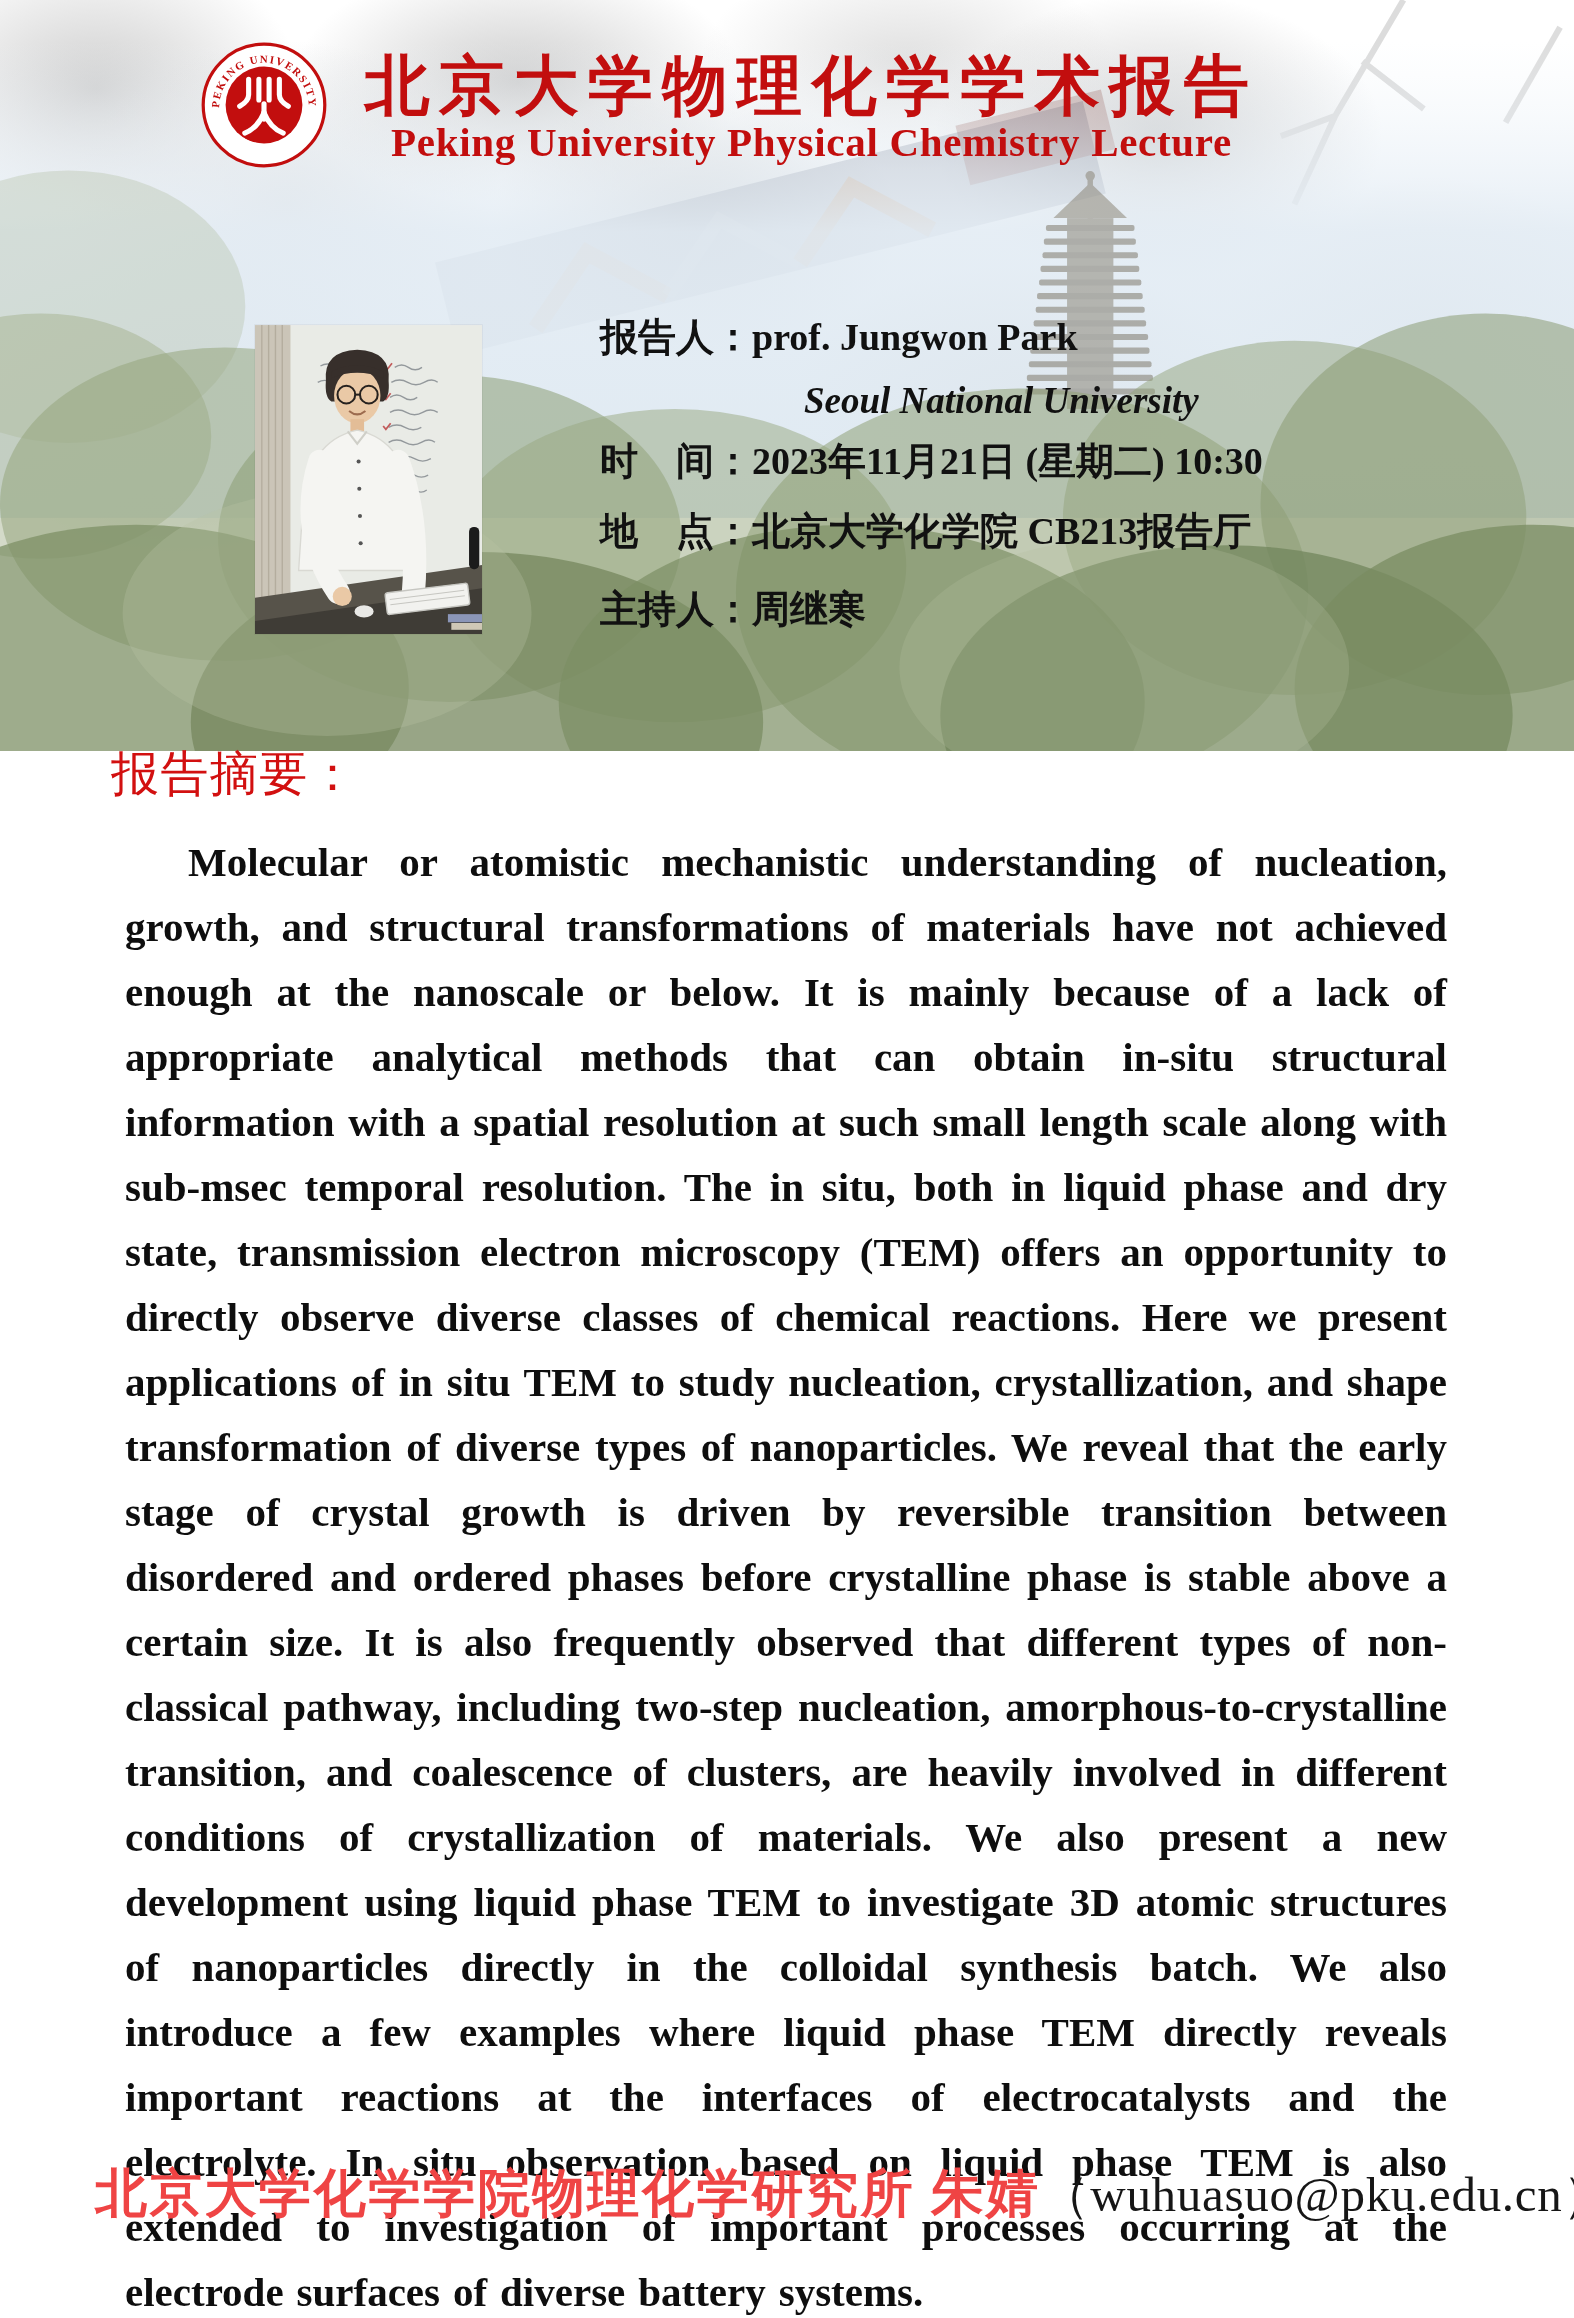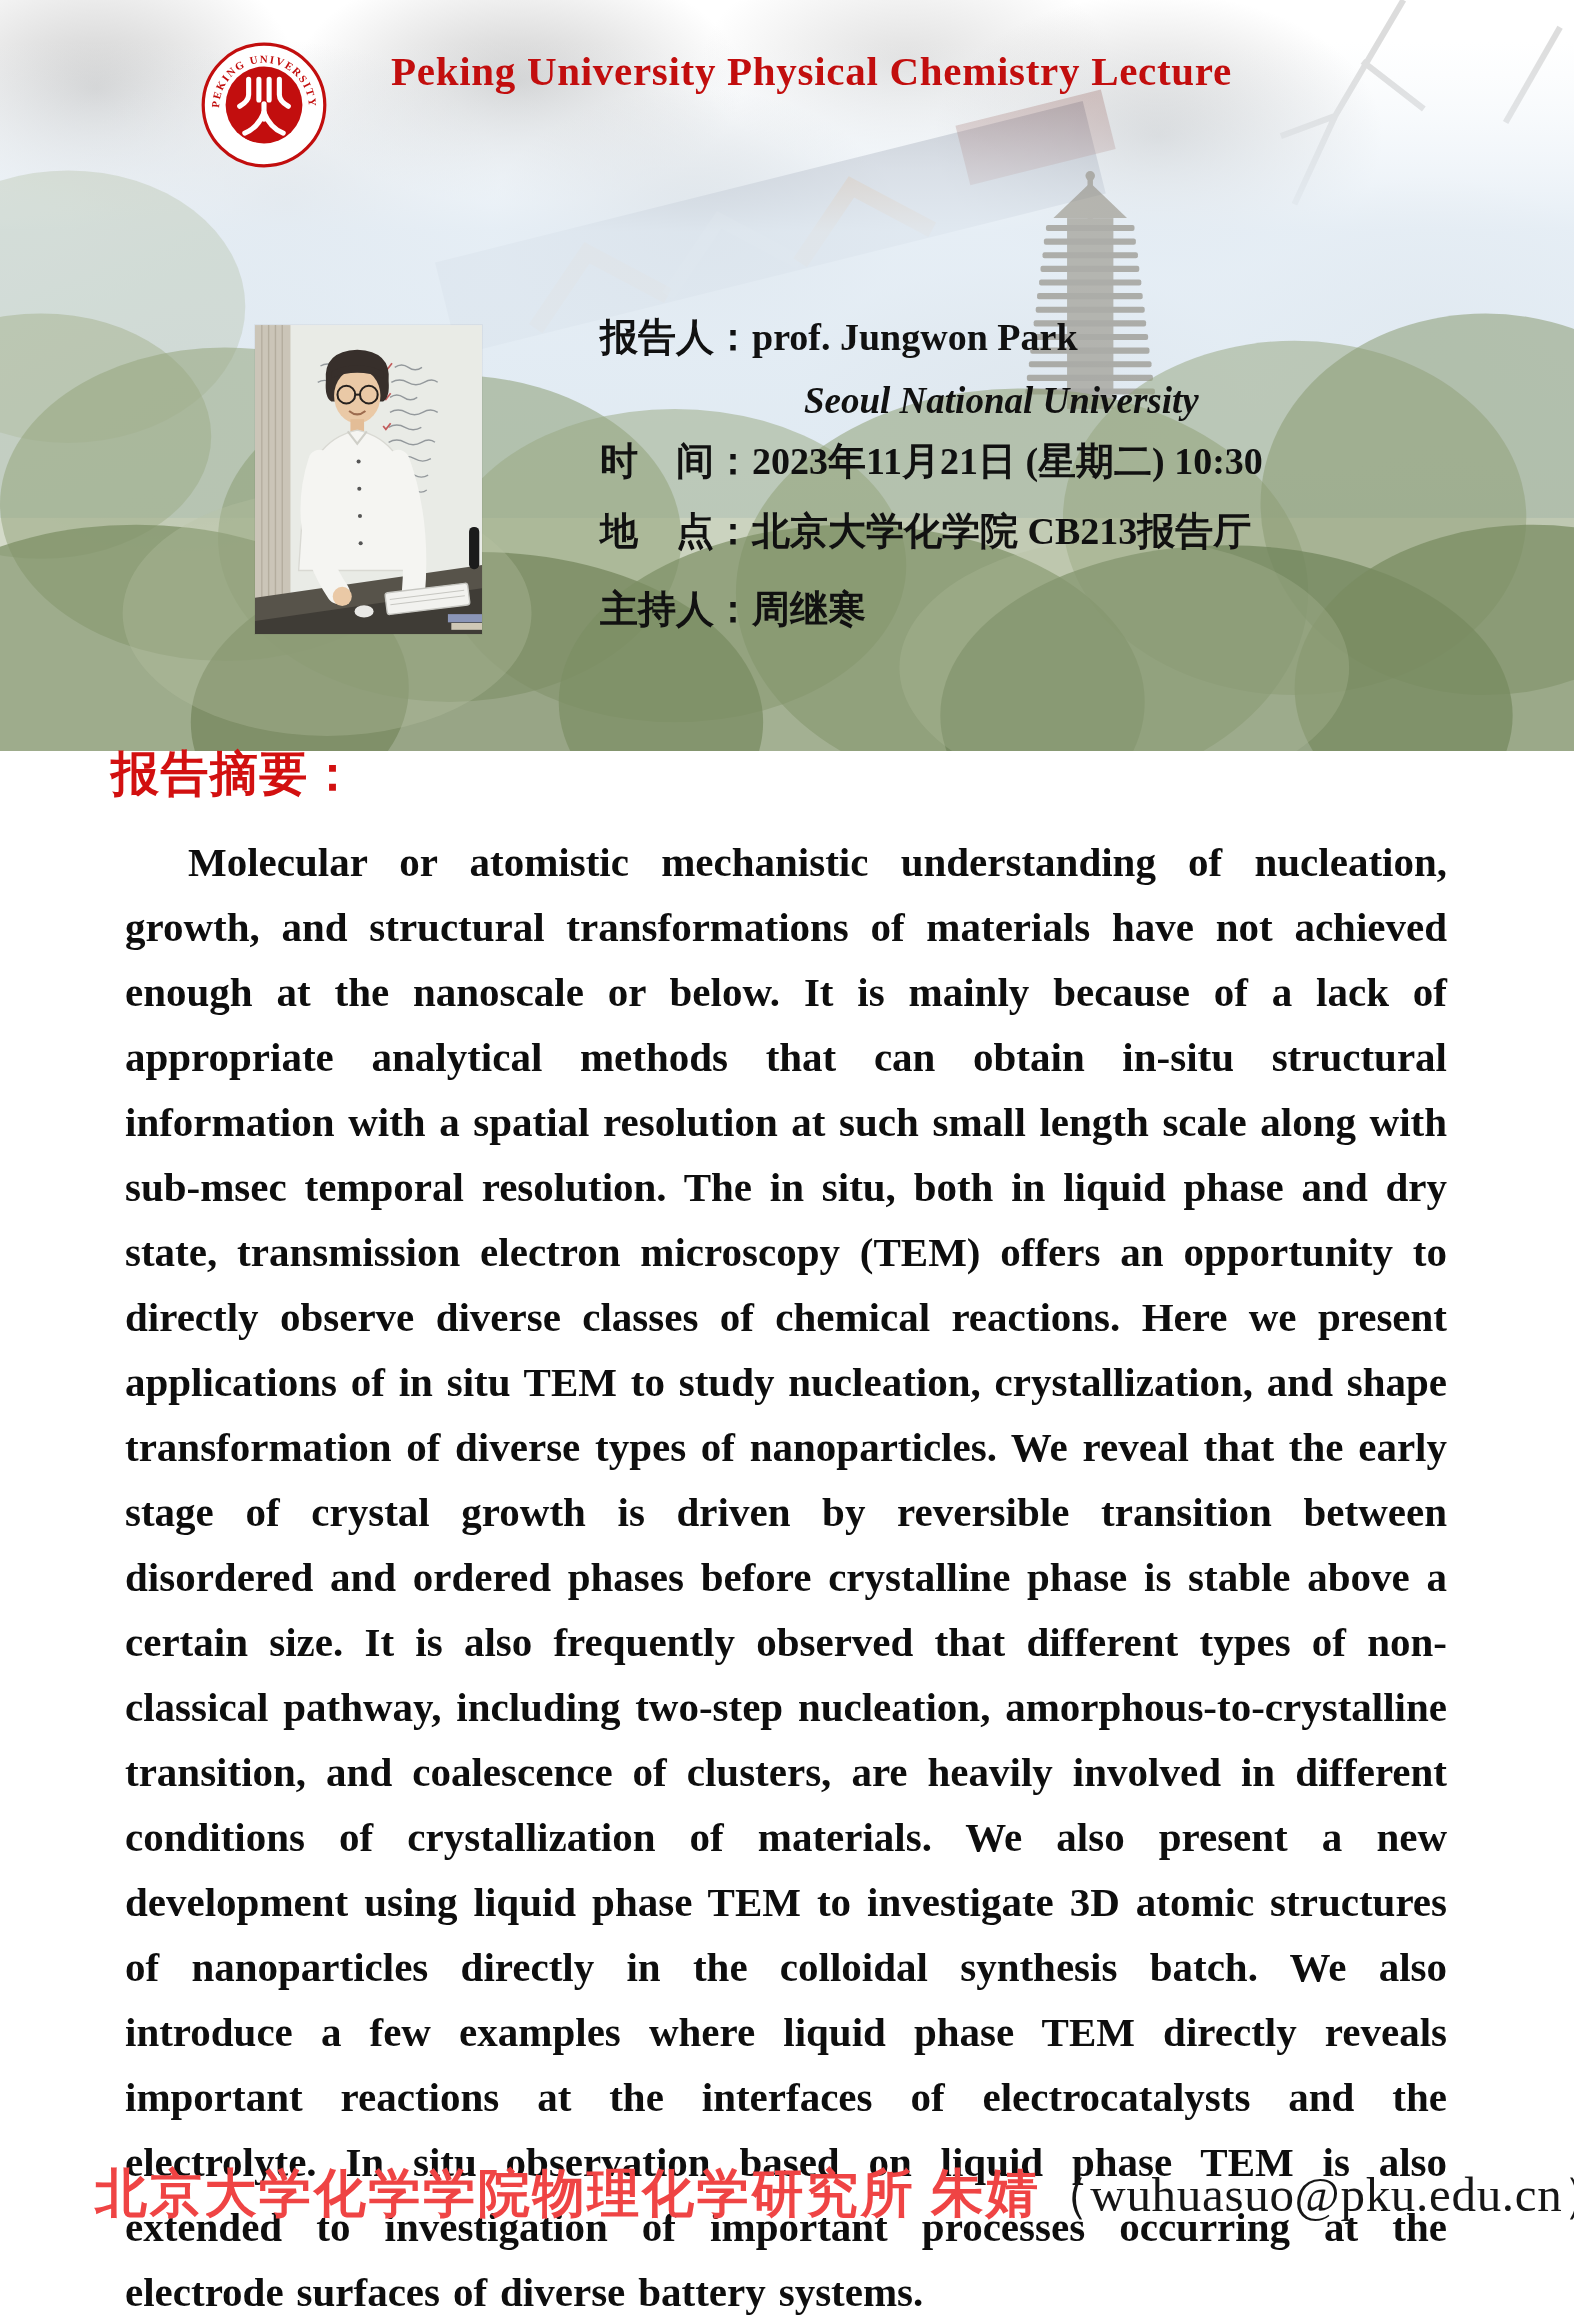--- a/index.html
+++ b/index.html
@@ -170,6 +170,7 @@
       </svg>
 
       <div class="titles">
+        <h1 class="title-cn">北京大学物理化学学术报告</h1>
         <h2 class="title-en">Peking University Physical Chemistry Lecture</h2>
       </div>
     </header>

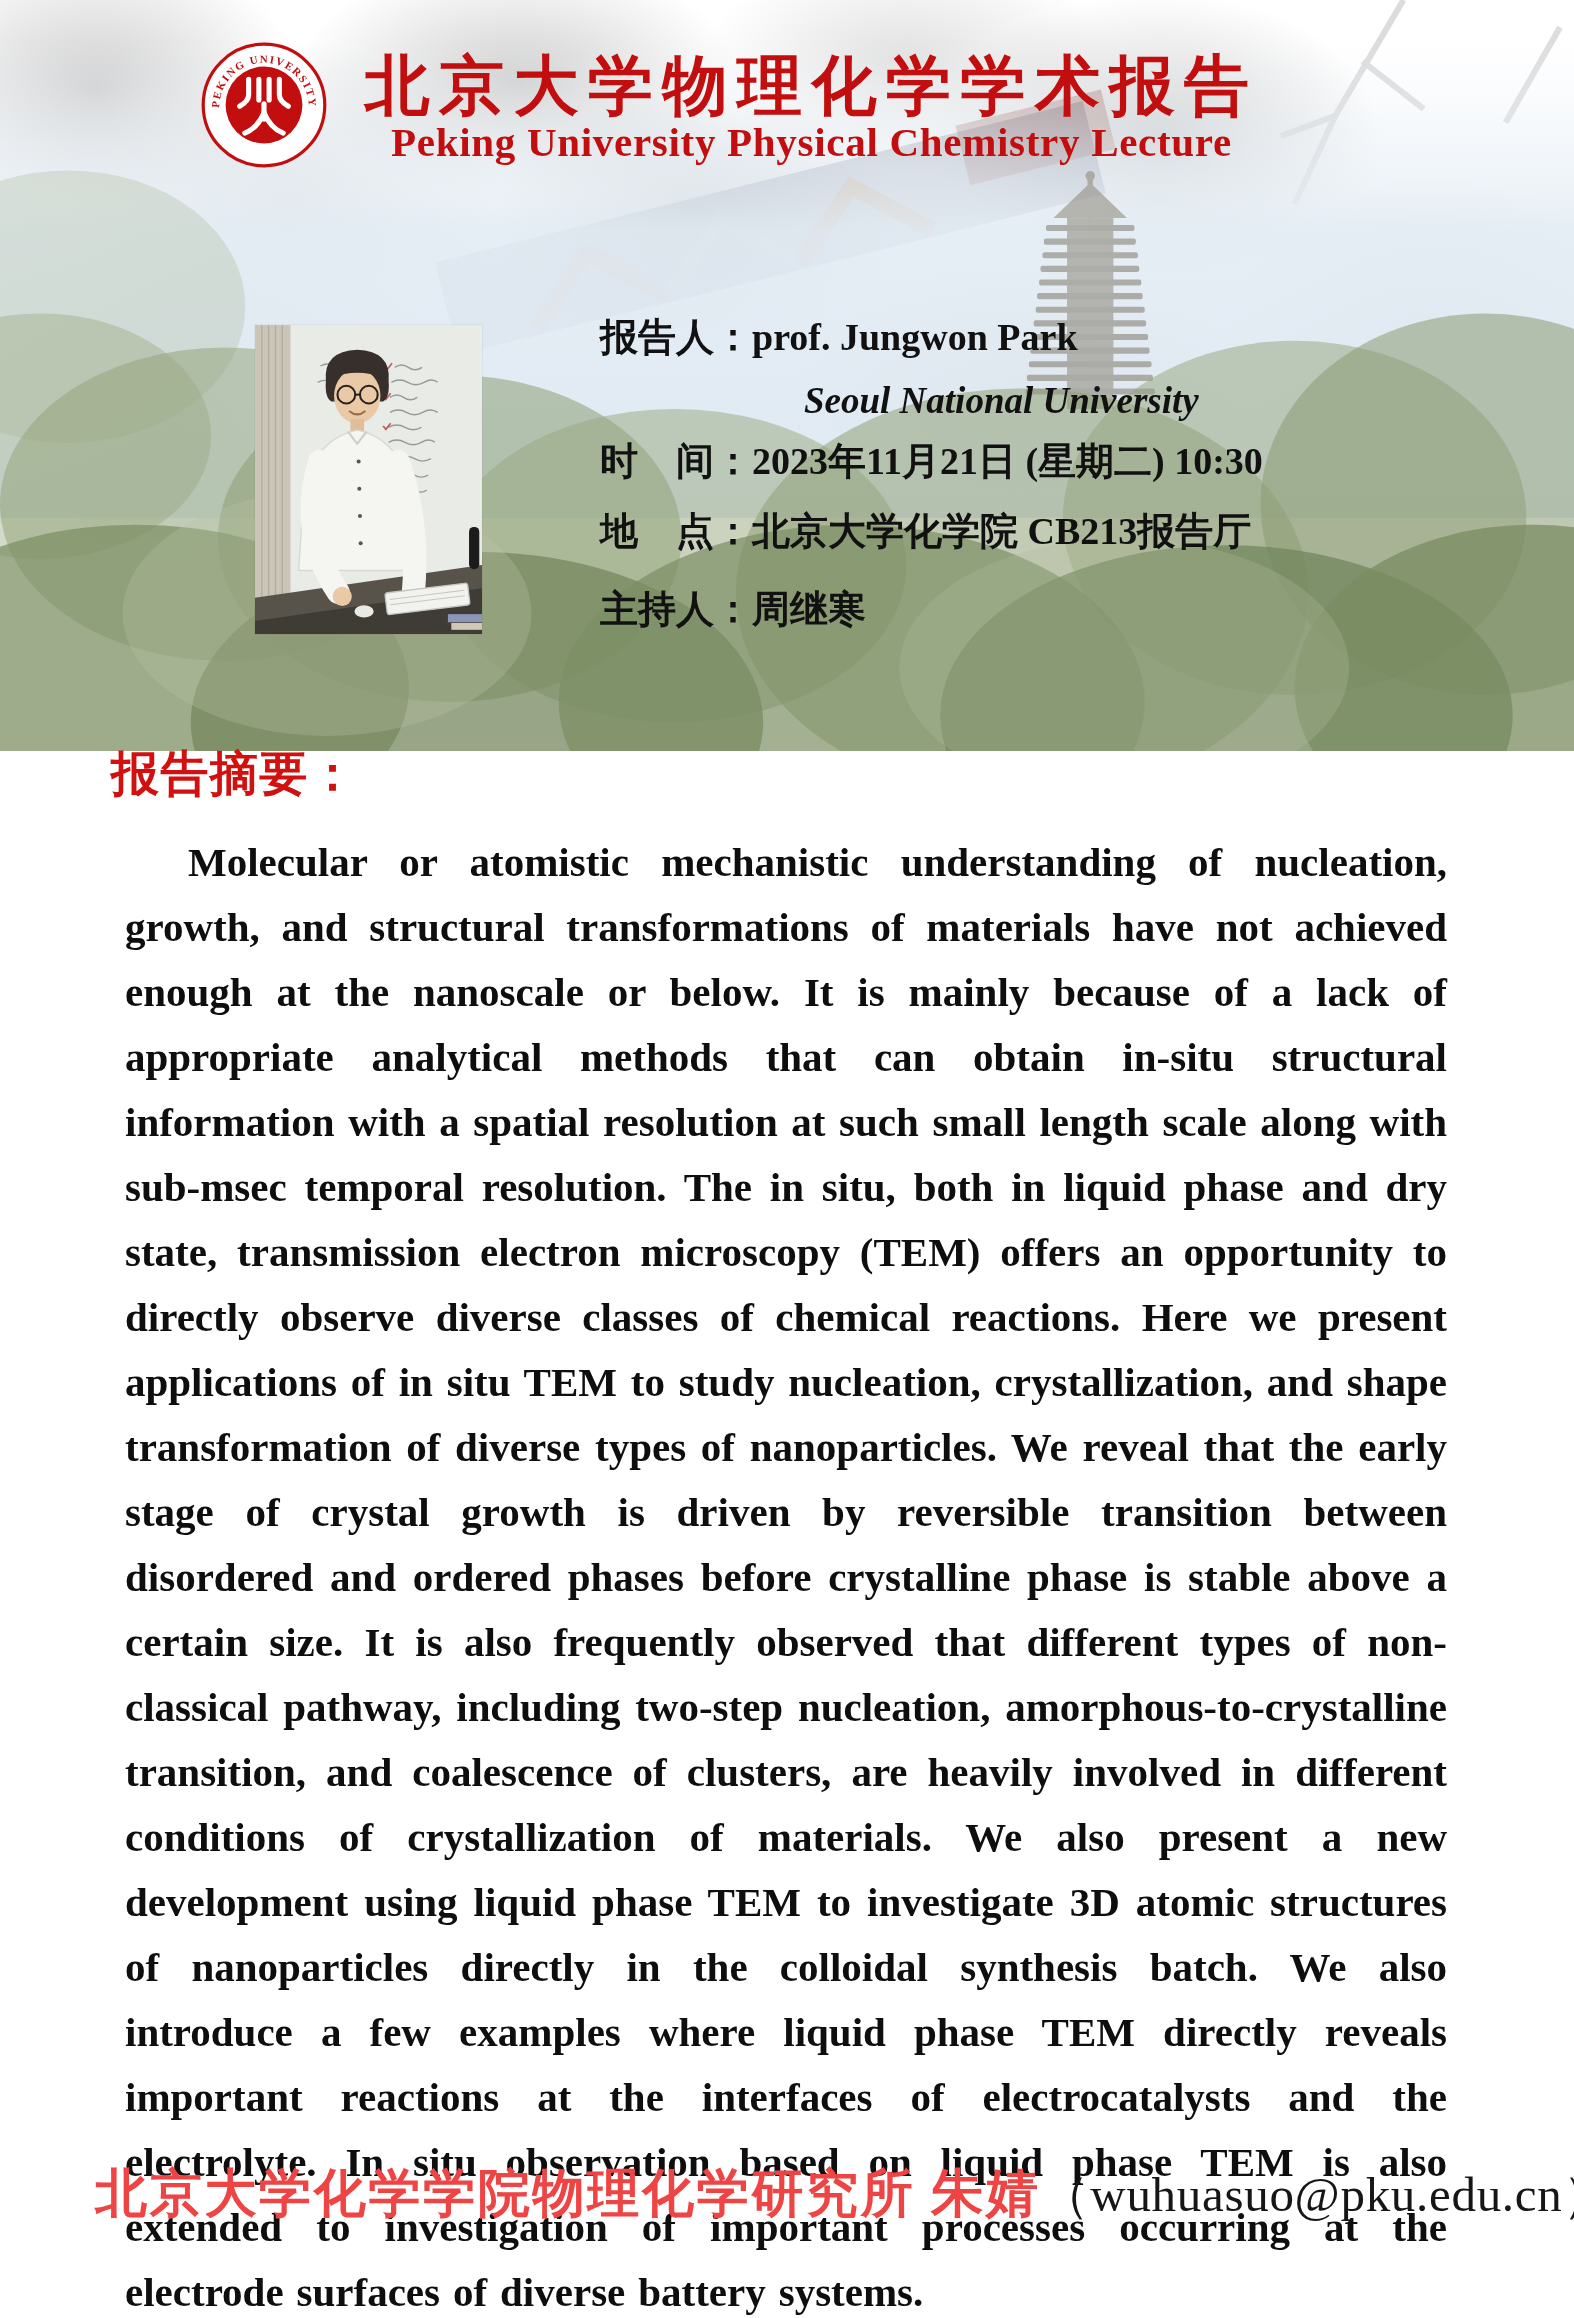--- a/index.html
+++ b/index.html
@@ -35,7 +35,7 @@
   .val{font-weight:700;margin-top:31px;}
 
   .abstract-heading{position:absolute;left:111px;top:742px;margin:0;
-            font-family:"Liberation Sans","DejaVu Sans",sans-serif;font-weight:700;
+            font-family:"Liberation Sans","DejaVu Sans",sans-serif;font-weight:400;
             font-size:48px;color:#d21010;letter-spacing:1.4px;}
   .abstract-body{position:absolute;left:111px;top:816px;width:1322px;margin:14px;
             font-size:41px;line-height:65px;font-weight:700;color:#0e0e0e;

